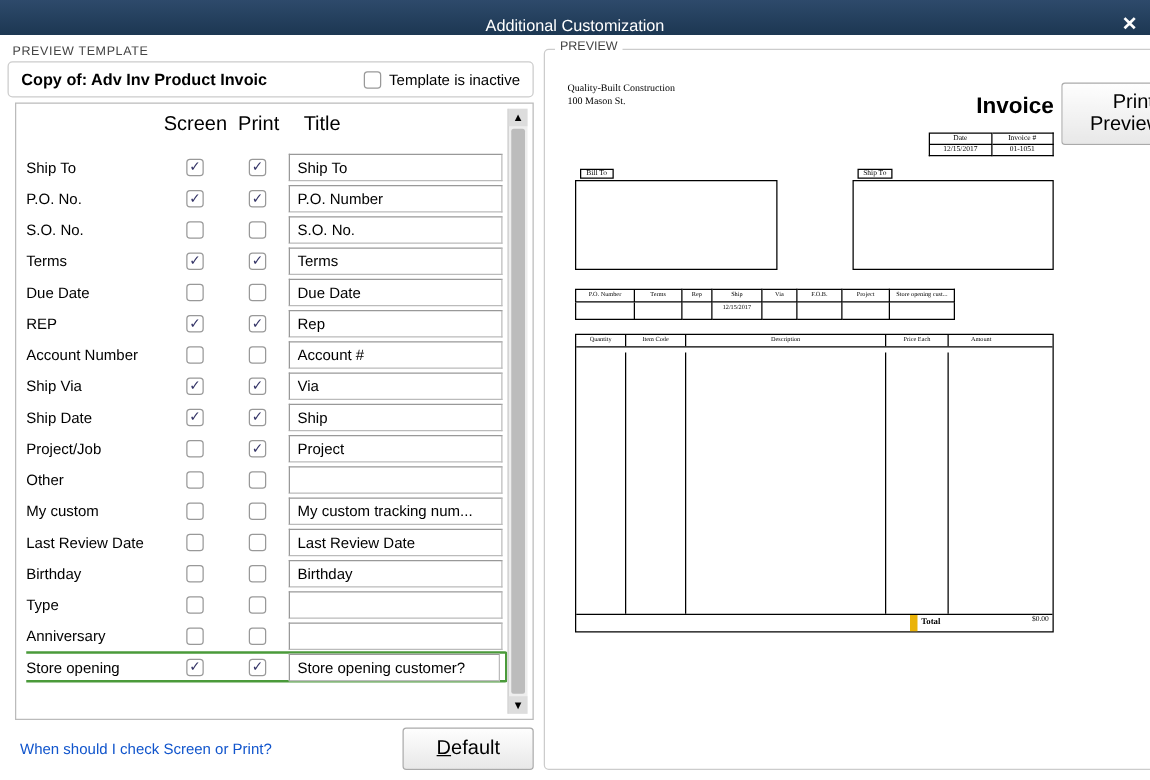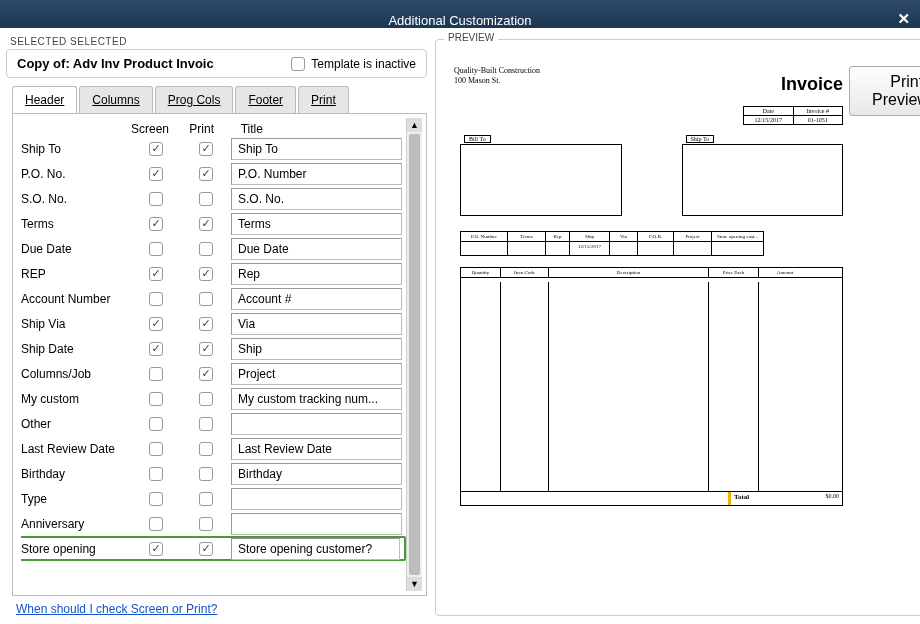--- a/index.html
+++ b/index.html
@@ -179,7 +179,7 @@
 <div class="content">
 
   <div class="left-col">
-    <div class="section-label">SELECTED SELECTED</div>
+    <div class="section-label">PREVIEW TEMPLATE</div>
     <div class="template-box">
       <span class="template-name">Copy of: Adv Inv Product Invoic</span>
       <label class="inactive-wrap">

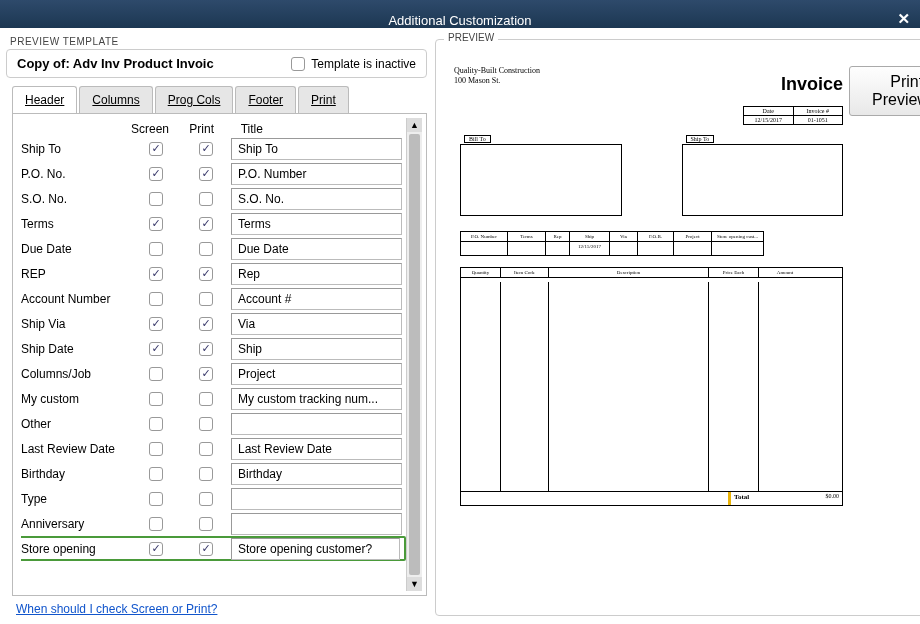--- a/index.html
+++ b/index.html
@@ -188,13 +188,6 @@
       </label>
     </div>
 
-    <div class="tabs">
-      <div class="tab active"><span>Header</span></div>
-      <div class="tab"><span>Columns</span></div>
-      <div class="tab"><span>Prog Cols</span></div>
-      <div class="tab"><span>Footer</span></div>
-      <div class="tab"><span>Print</span></div>
-    </div>
 
     <div class="tab-body">
       <div class="scroll-wrap">

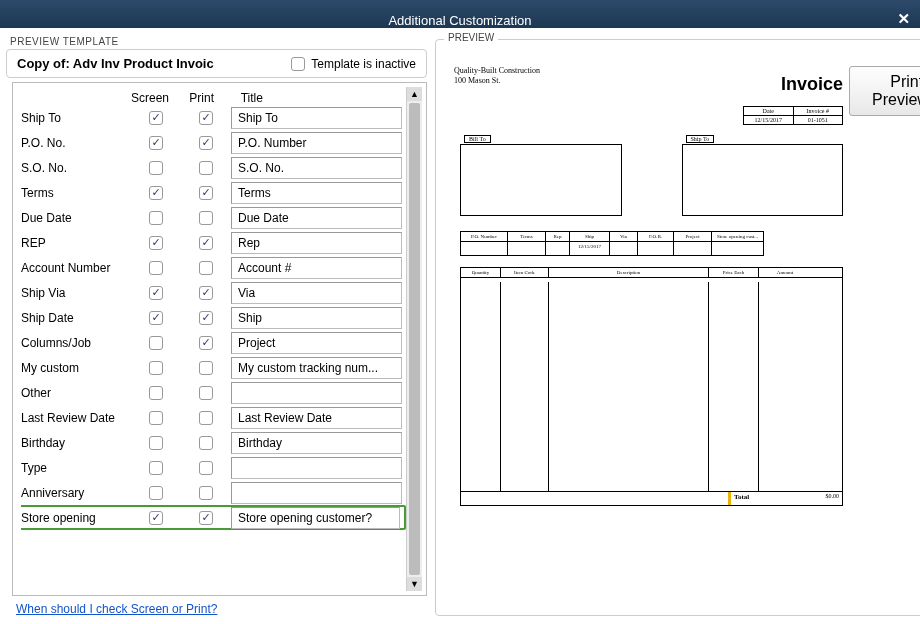--- a/index.html
+++ b/index.html
@@ -81,7 +81,7 @@
   .vscroll .arrow.down { bottom:0; }
   .vscroll .thumb { position:absolute; left:2px; right:2px; top:16px; bottom:16px; background:#bcbcbc; border-radius:2px; }
 
-  .col-hdrs { font-size:12px; margin: 4px 0 0 110px; }
+  .col-hdrs { font-size:16px; margin: 4px 0 12px 110px; }
   .col-hdrs span { display:inline-block; }
   .col-hdrs .s { width:55px; }
   .col-hdrs .p { width:48px; }

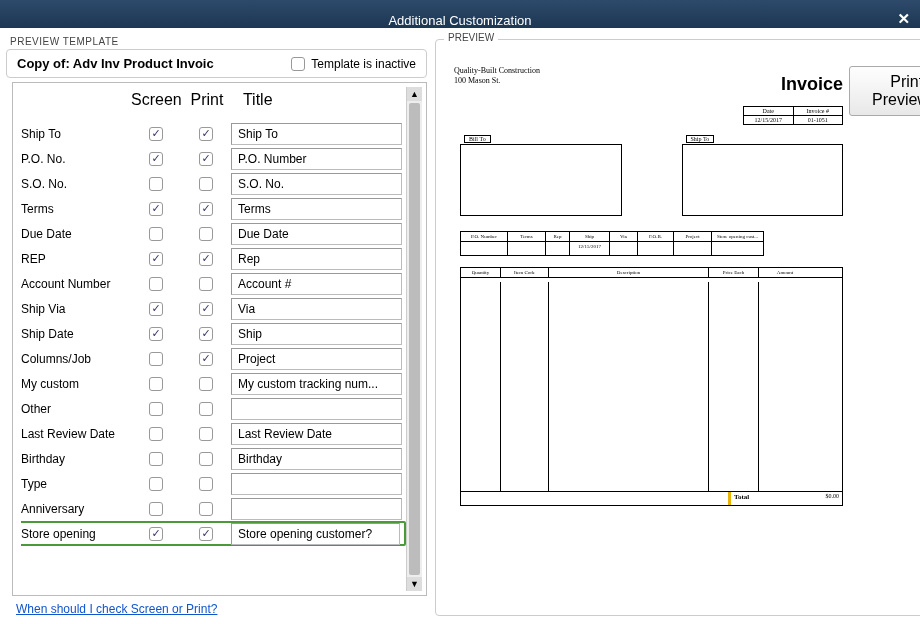--- a/index.html
+++ b/index.html
@@ -289,7 +289,7 @@
                 <input class="title-input" value="Ship" style="">
               </div>
               <div class="field-row">
-                <span class="label">Columns/Job</span>
+                <span class="label">Project/Job</span>
                 <span class="cb">
                   <span class="cbx"></span>
                 </span>

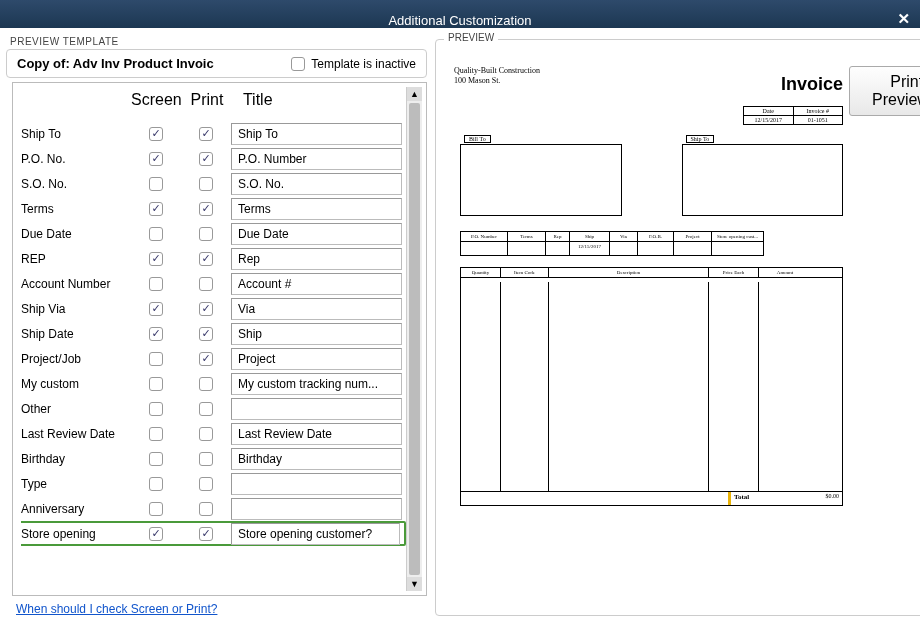--- a/index.html
+++ b/index.html
@@ -299,6 +299,16 @@
                 <input class="title-input" value="Project" style="">
               </div>
               <div class="field-row">
+                <span class="label">Other</span>
+                <span class="cb">
+                  <span class="cbx"></span>
+                </span>
+                <span class="cb">
+                  <span class="cbx"></span>
+                </span>
+                <input class="title-input" value="" style="">
+              </div>
+              <div class="field-row">
                 <span class="label">My custom</span>
                 <span class="cb">
                   <span class="cbx"></span>
@@ -307,16 +317,6 @@
                   <span class="cbx"></span>
                 </span>
                 <input class="title-input" value="My custom tracking num..." style="">
-              </div>
-              <div class="field-row">
-                <span class="label">Other</span>
-                <span class="cb">
-                  <span class="cbx"></span>
-                </span>
-                <span class="cb">
-                  <span class="cbx"></span>
-                </span>
-                <input class="title-input" value="" style="">
               </div>
               <div class="field-row">
                 <span class="label">Last Review Date</span>

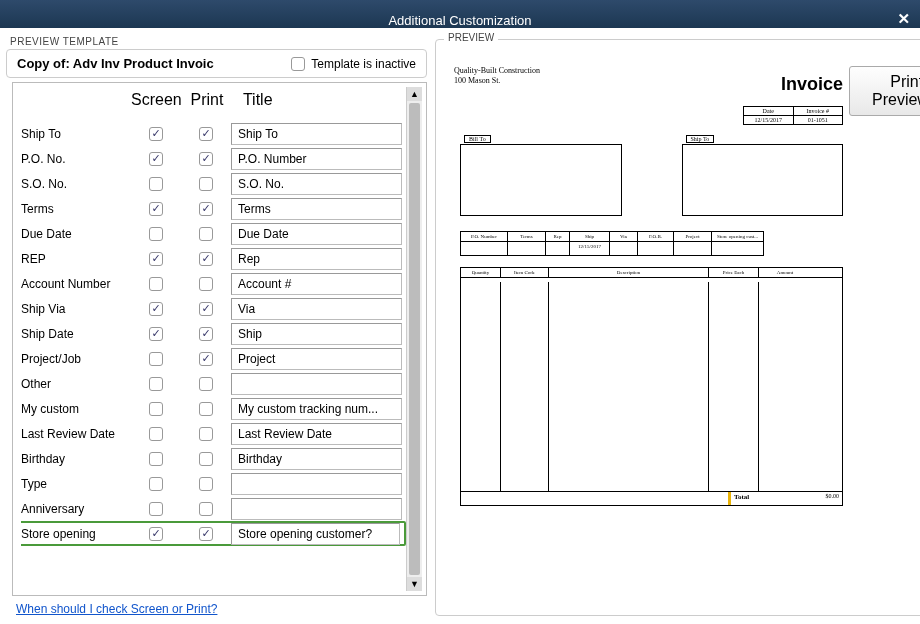--- a/index.html
+++ b/index.html
@@ -162,7 +162,7 @@
   .pv-items .ihdr div:last-child { border-right:none;}
   .pv-items .vlines { position:absolute; top:14px; bottom:14px; width:1px; background:#000;}
   .pv-total { position:absolute; bottom:0; left:0; right:0; height:14px; border-top:1px solid #000; display:flex; }
-  .pv-total .lab { width:62px; border-left:3px solid #eab308; font-size:7px; font-weight:bold; padding:1px 3px;}
+  .pv-total .lab { width:62px; border-left:6px solid #eab308; font-size:7px; font-weight:bold; padding:1px 3px;}
   .pv-total .fill { flex:1; }
   .pv-total .amt { width:52px; font-size:6px; text-align:right; padding:1px 3px;}
 

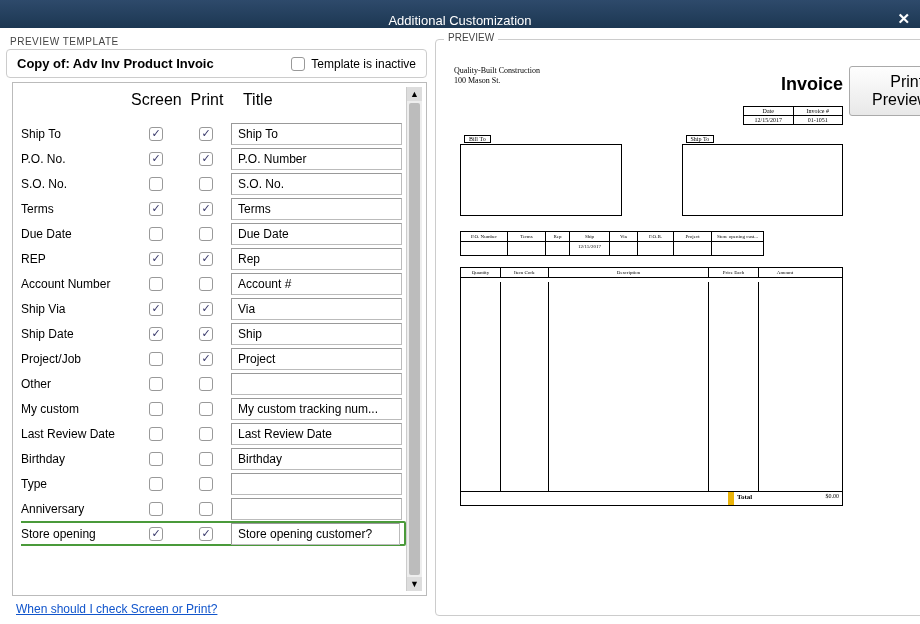--- a/index.html
+++ b/index.html
@@ -103,7 +103,7 @@
   .field-row.highlight { border:2px solid #4a9a3a; margin-left:-4px; padding-left:2px; border-radius:2px;}
 
   .bottom-row { display:flex; align-items:center; justify-content:space-between; margin:6px 0 0 10px; }
-  .help-link { color:#1155cc; font-size:12px; cursor:pointer;text-decoration:underline; }
+  .help-link { color:#1155cc; font-size:12px; cursor:pointer; }
   .btn {
     border:1px solid #aaa;
     background:linear-gradient(#fefefe,#e8e8e8);

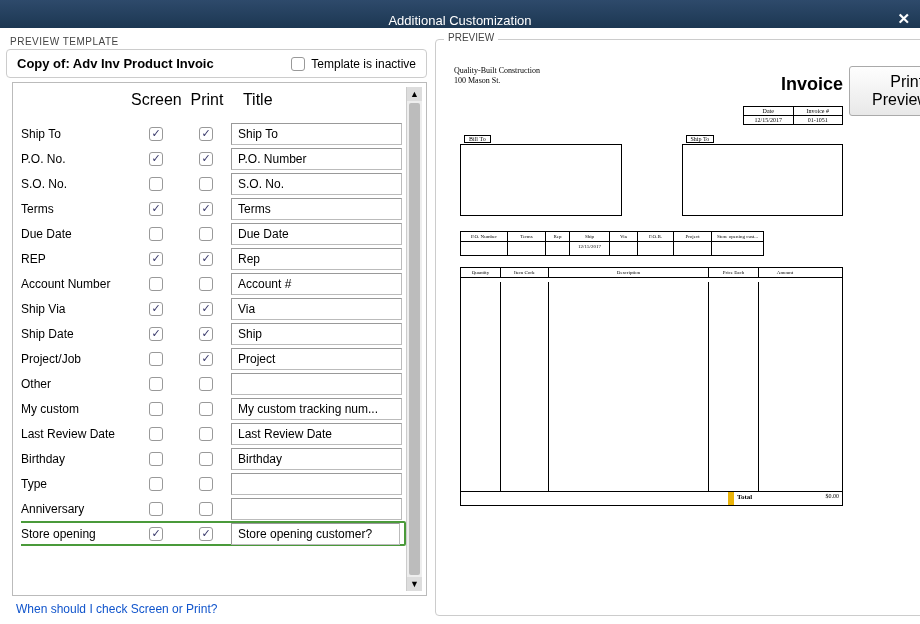--- a/index.html
+++ b/index.html
@@ -380,6 +380,7 @@
 
     <div class="bottom-row">
       <span class="help-link">When should I check Screen or Print?</span>
+      <button class="btn large"><u>D</u><span>efault</span></button>
     </div>
   </div>
 

